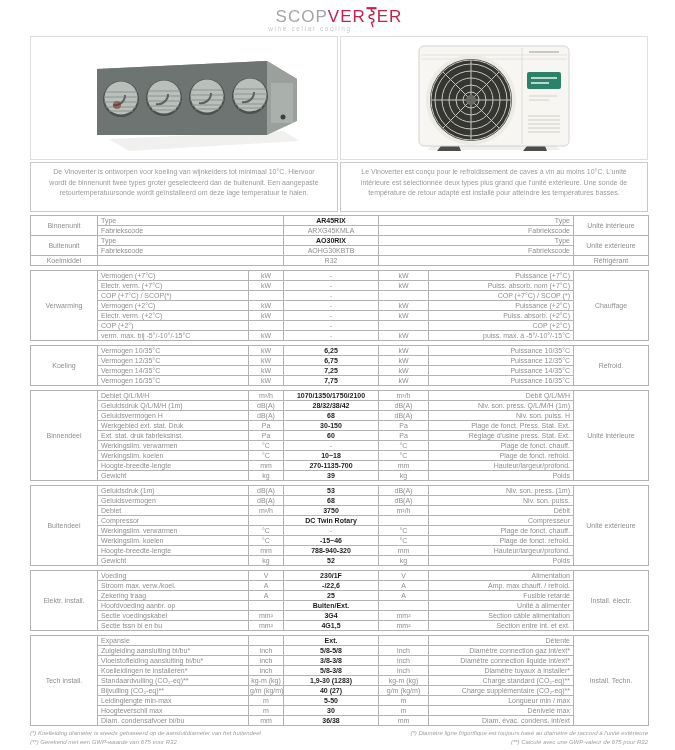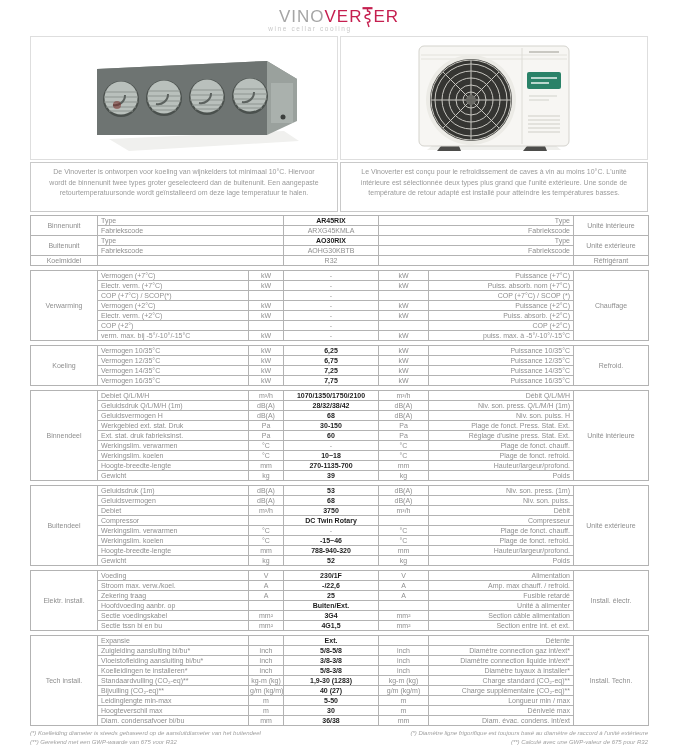--- a/index.html
+++ b/index.html
@@ -48,7 +48,7 @@
 
   <div class="logo-wrap">
     <div class="logo-line">
-      <span class="logo-gray">VINO</span>
+      <span class="logo-gray">SCOP</span>
         <span class="logo-red">VER</span>
         <svg class="corkscrew" width="11" height="22" viewBox="0 0 11 22">
           <path d="M0.5 2.2 H10.5" stroke="#c51f4f" stroke-width="2.2" fill="none"></path>

